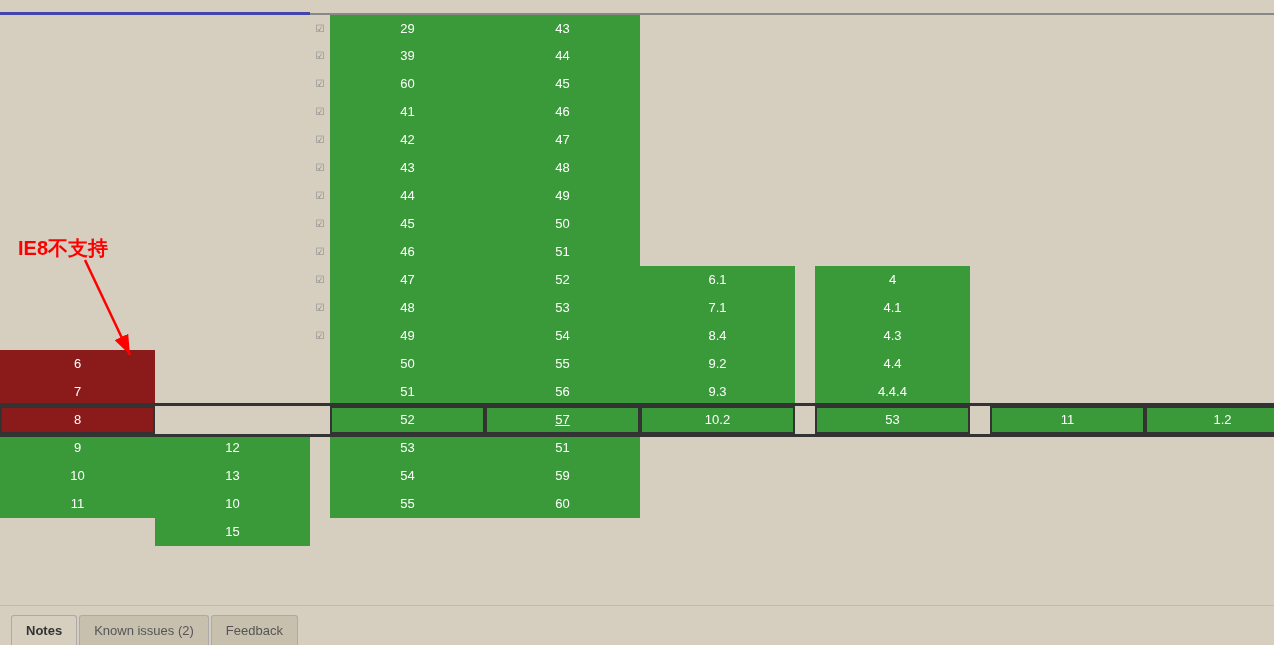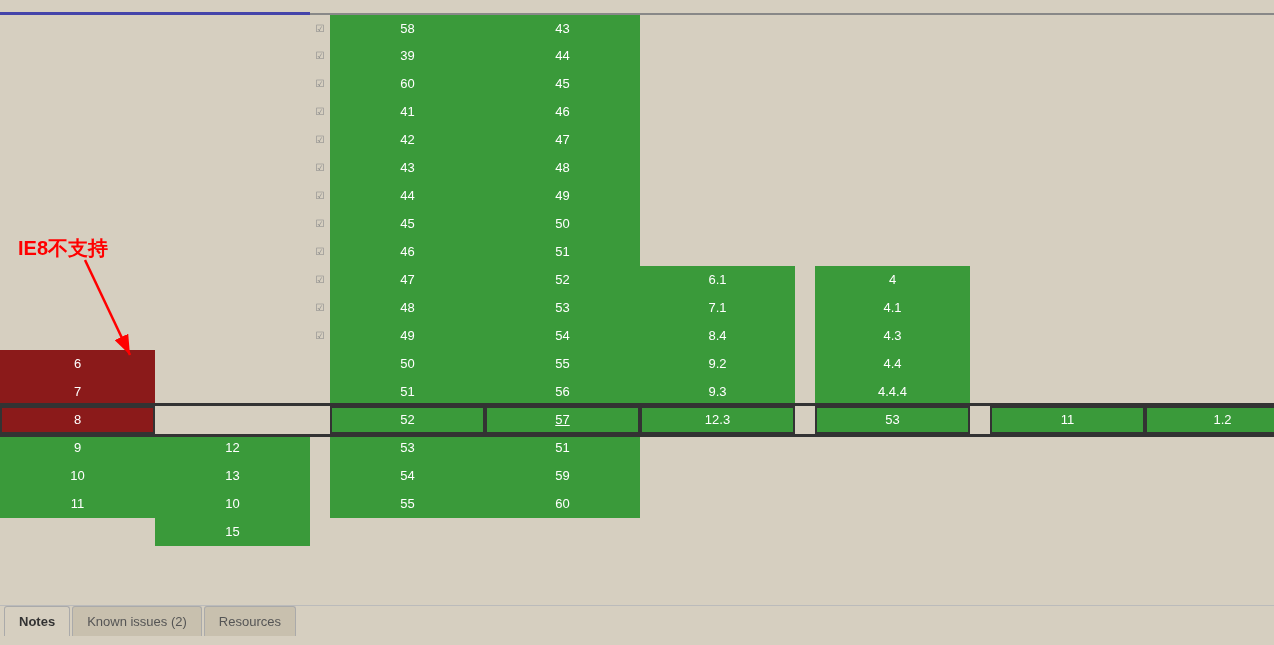--- a/index.html
+++ b/index.html
@@ -179,7 +179,7 @@
             <td></td>
             <td></td>
             <td style="background: rgb(214, 207, 192); color: rgb(136, 136, 136); font-size: 10px;">☑</td>
-            <td class="green">58</td>
+            <td class="green">29</td>
             <td class="green">43</td>
             <td></td>
             <td style="background: rgb(214, 207, 192);"></td>

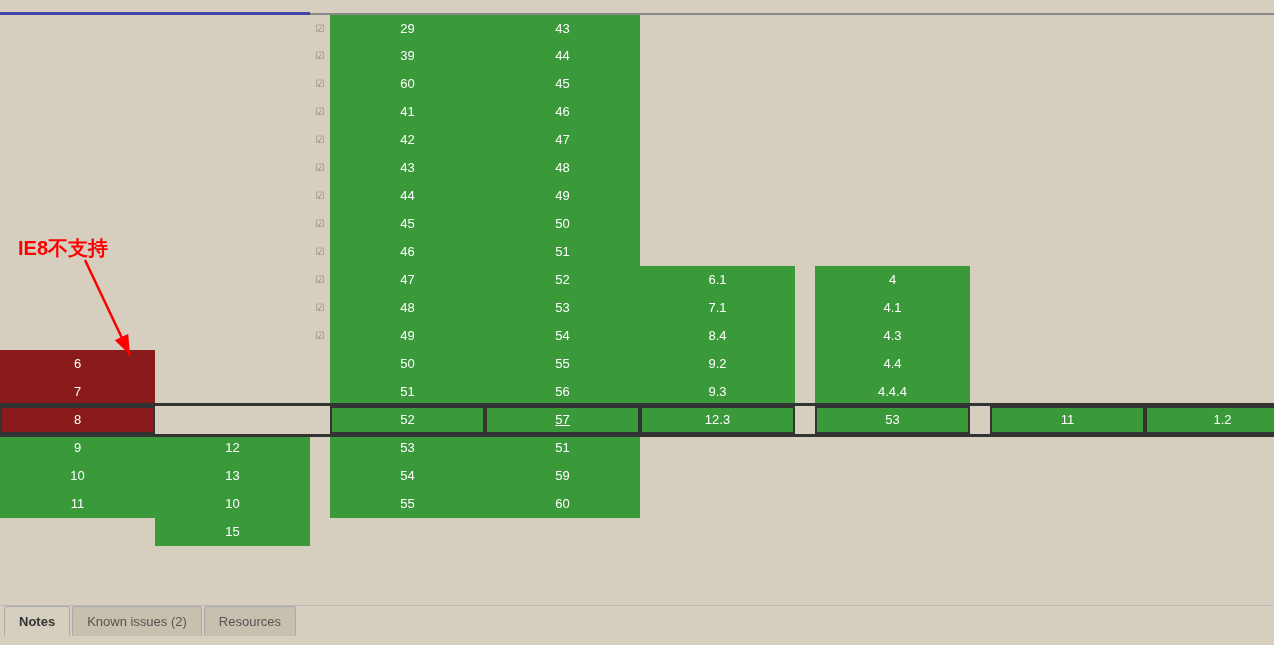--- a/index.html
+++ b/index.html
@@ -363,7 +363,7 @@
             <td style="background: rgb(214, 207, 192); color: rgb(136, 136, 136); font-size: 10px;"></td>
             <td class="green" style="outline: rgb(51, 51, 51) solid 2px; outline-offset: -2px; box-shadow: rgb(51, 51, 51) 0px 0px 0px 2px inset;">52</td>
             <td class="green" style="outline: rgb(51, 51, 51) solid 2px; outline-offset: -2px; box-shadow: rgb(51, 51, 51) 0px 0px 0px 2px inset; text-decoration: underline;">57</td>
-            <td class="green" style="outline: rgb(51, 51, 51) solid 2px; outline-offset: -2px; box-shadow: rgb(51, 51, 51) 0px 0px 0px 2px inset;">12.3</td>
+            <td class="green" style="outline: rgb(51, 51, 51) solid 2px; outline-offset: -2px; box-shadow: rgb(51, 51, 51) 0px 0px 0px 2px inset;">10.2</td>
             <td style="background: rgb(214, 207, 192);"></td>
             <td class="green" style="outline: rgb(51, 51, 51) solid 2px; outline-offset: -2px; box-shadow: rgb(51, 51, 51) 0px 0px 0px 2px inset;">53</td>
             <td style="background: rgb(214, 207, 192);"></td>

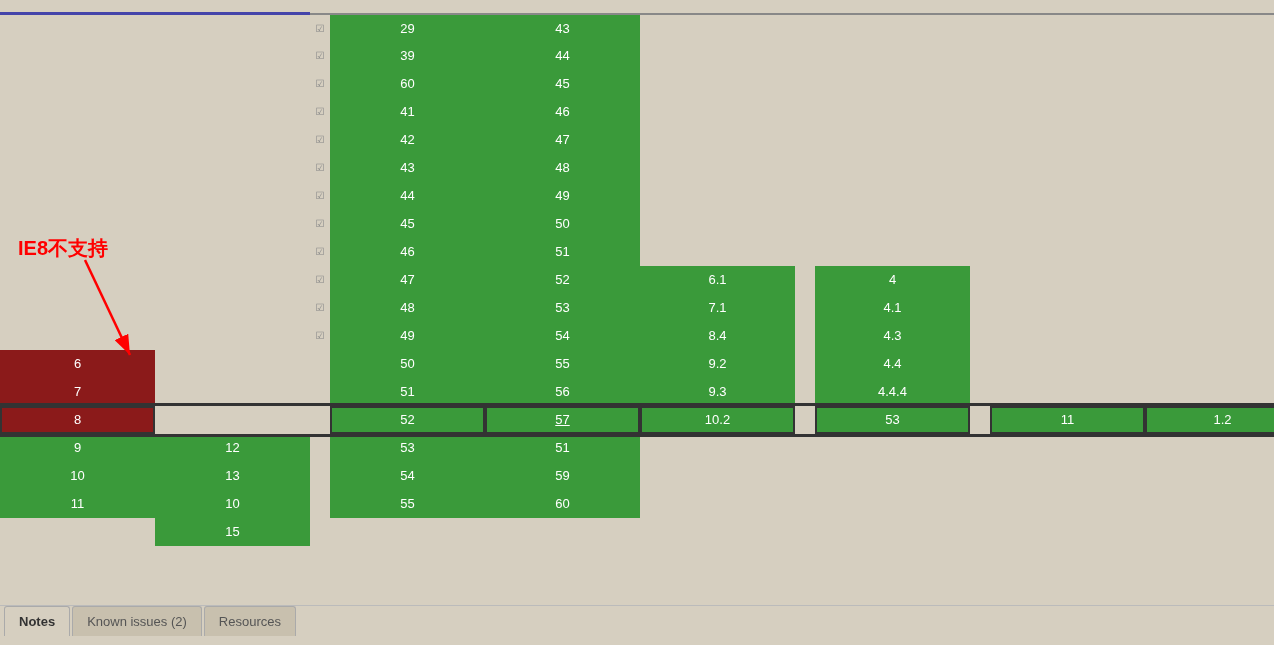--- a/index.html
+++ b/index.html
@@ -102,8 +102,8 @@
       height: 40px;
       background: #d6cfc0;
       display: flex;
-      align-items: flex-start;
-      padding-left: 4px;
+      align-items: flex-end;
+      padding-left: 11px;
       border-top: 1px solid #bbb;
     }
 

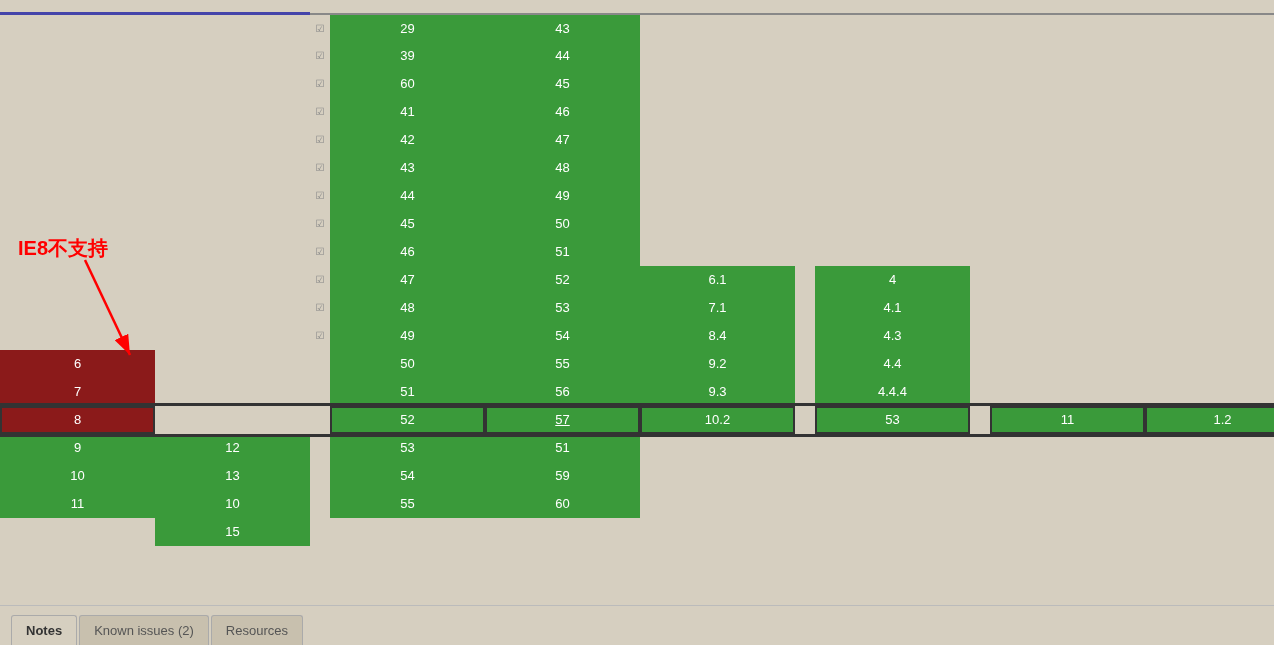--- a/index.html
+++ b/index.html
@@ -429,7 +429,7 @@
   <div class="bottom-tabs">
   <button class="tab-btn active">Notes</button>
       <button class="tab-btn">Known issues (2)</button>
-      <button class="tab-btn">Resources</button>
+      <button class="tab-btn">Feedback</button>
     </div>
 </div>
 

